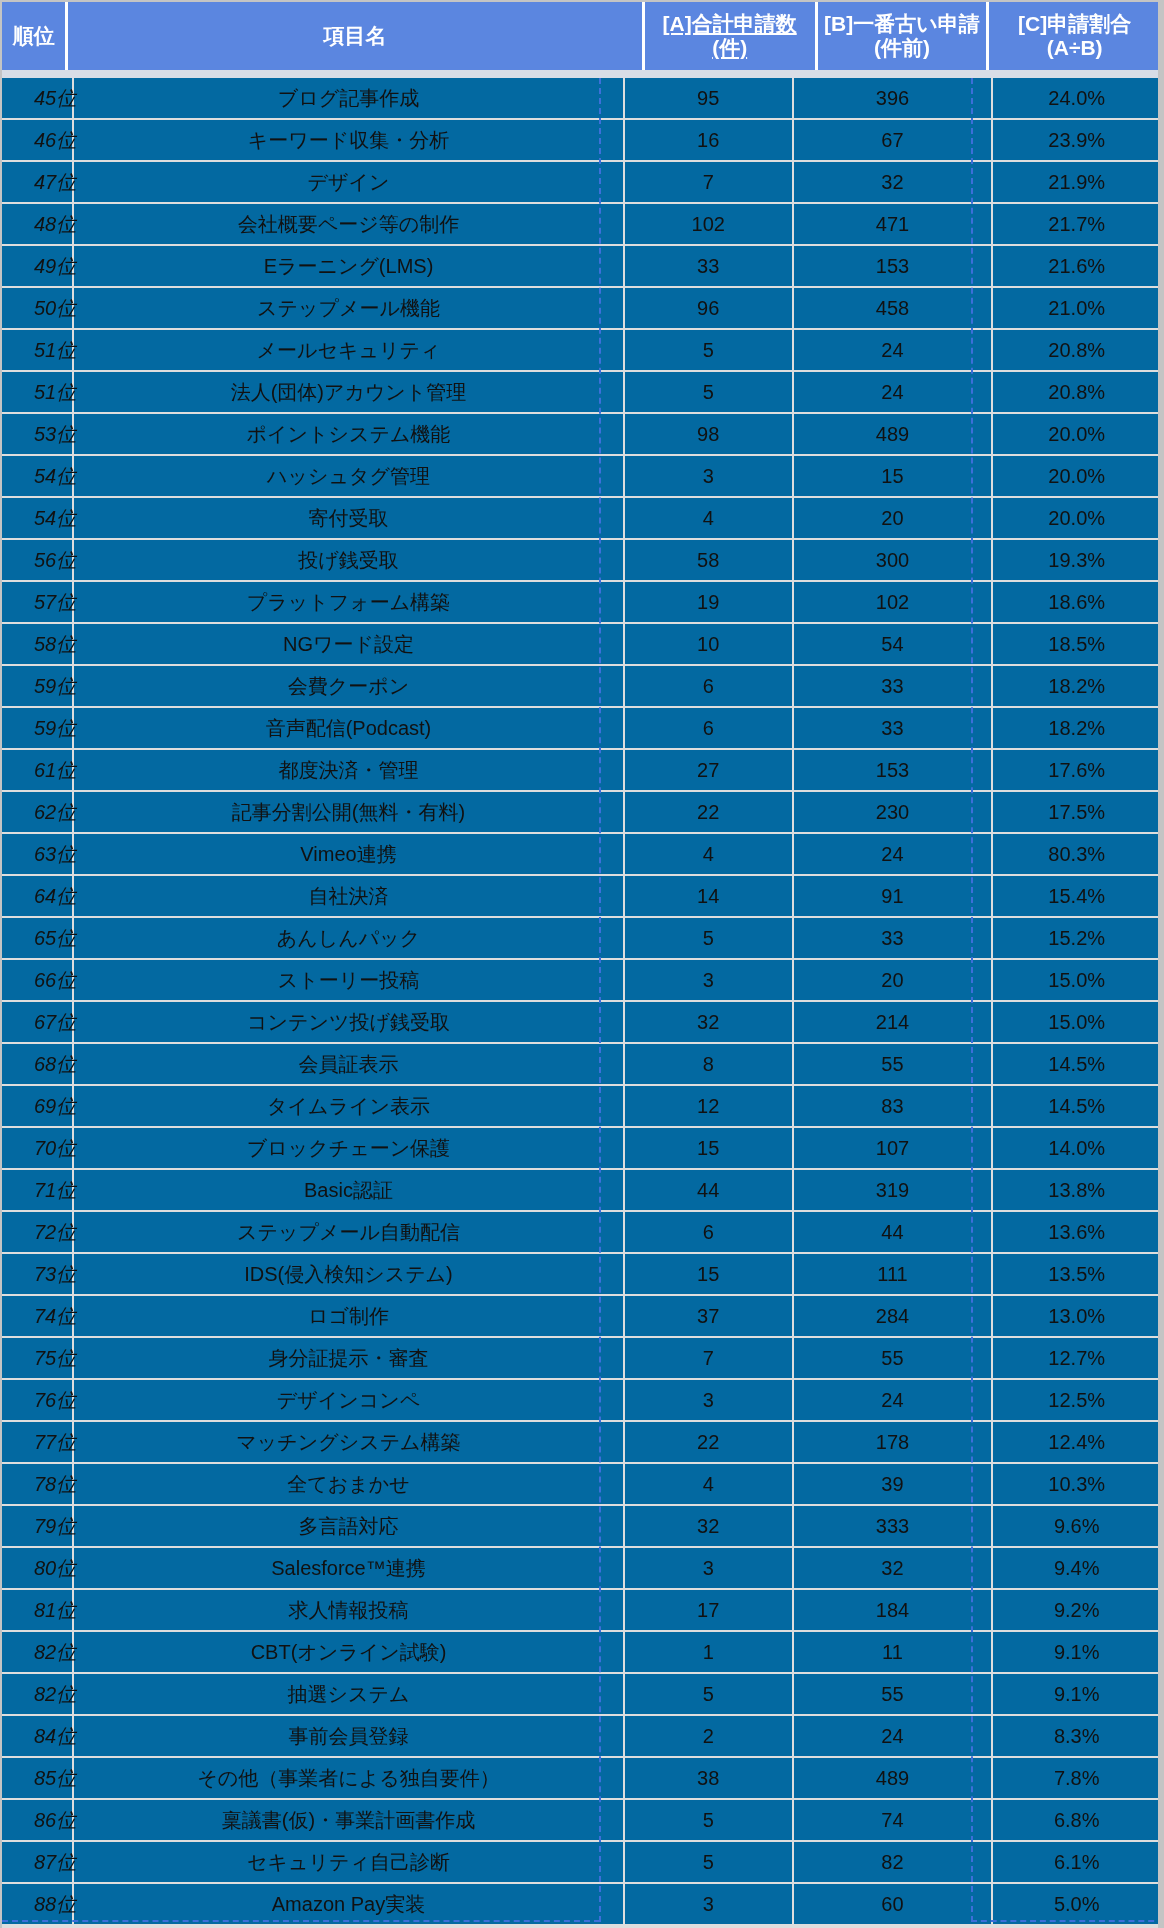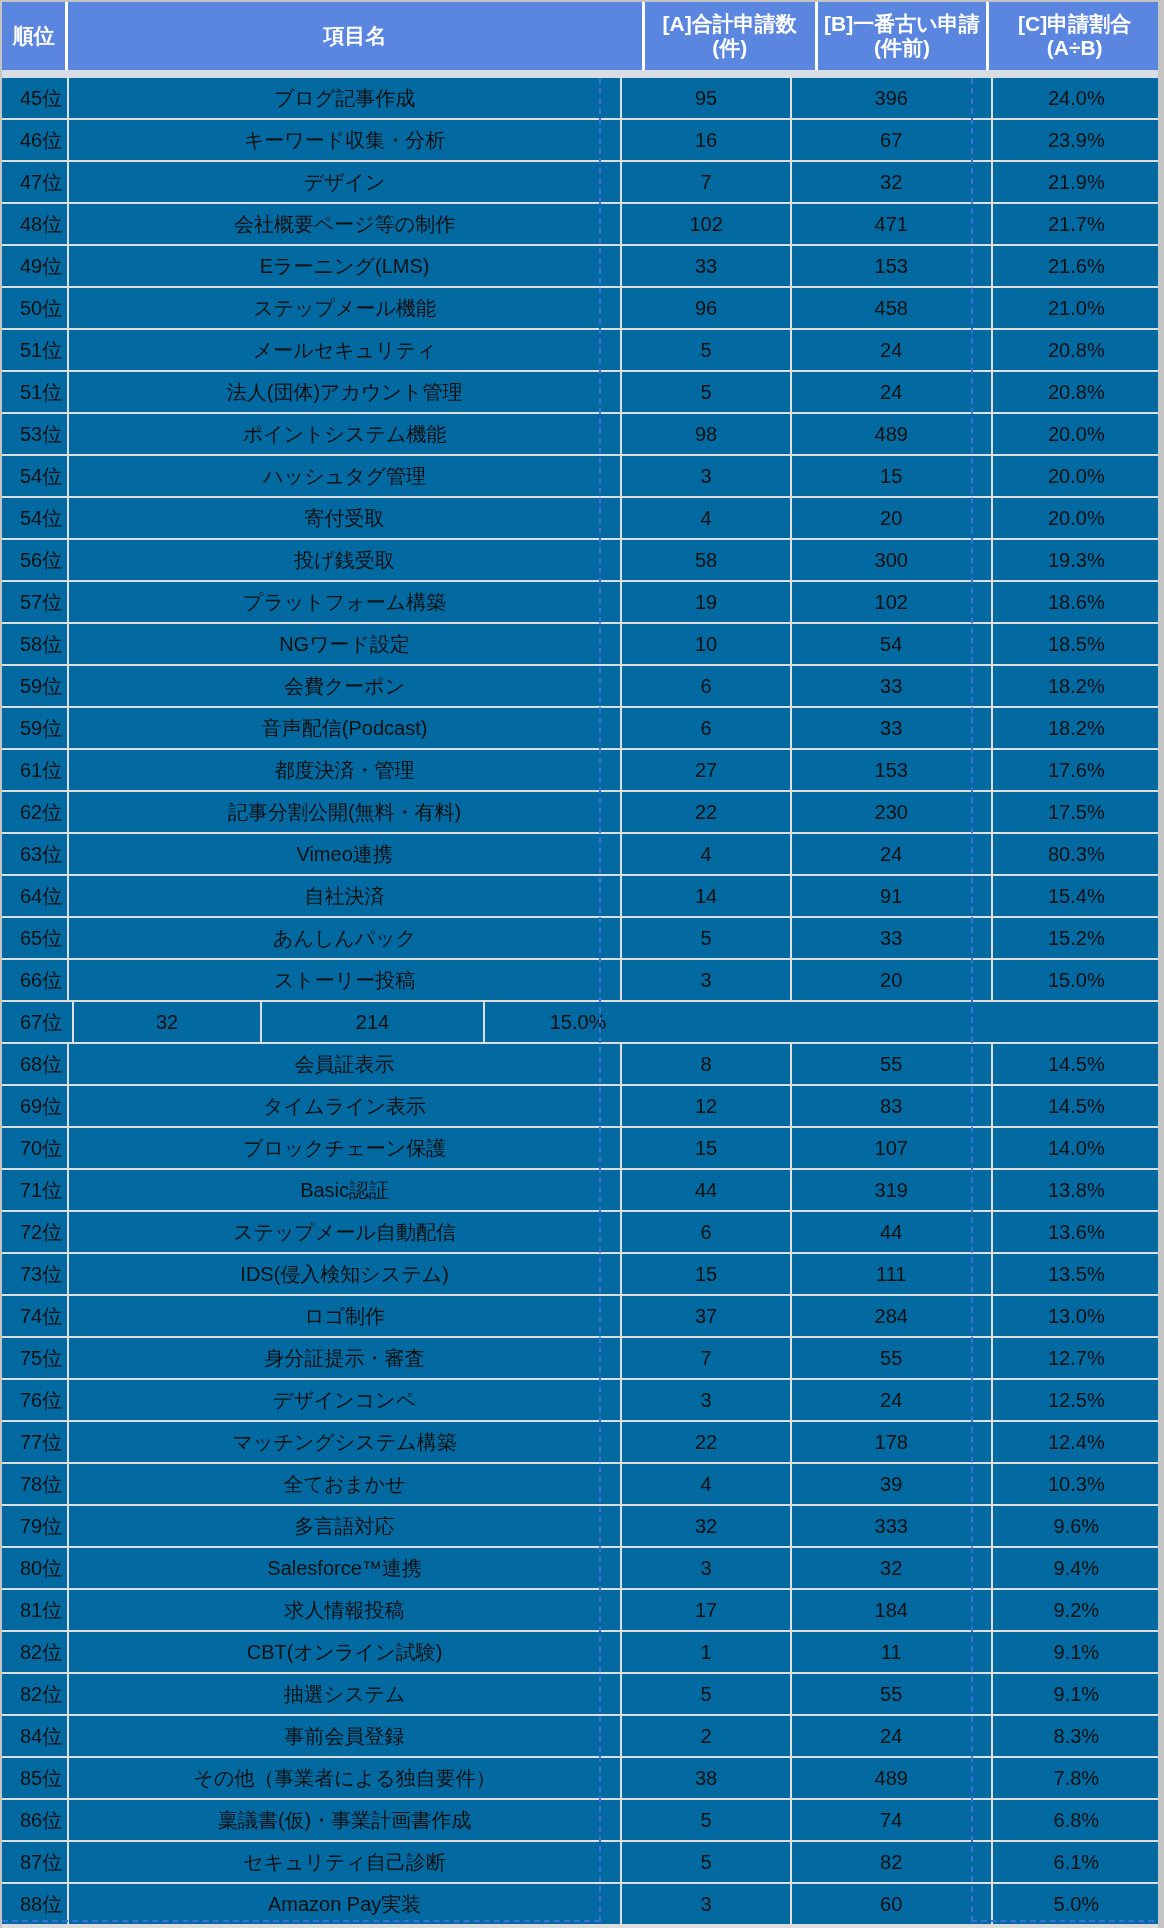--- a/index.html
+++ b/index.html
@@ -19,7 +19,7 @@
   .c4 { width:186px; border-right:none; }
   .hc0 { width:72px; }
   .hc1 { width:628px; }
-  .hc2 { width:188px; }
+  .hc2 { width:188px;text-decoration:underline; }
   .hc3 { width:187px; }
   .hc4 { width:186px; border-right:none; }
   .sel1 { position:absolute; left:597px; top:78px; width:0; height:1844px; border-left:2px dashed #3d6fd9; }

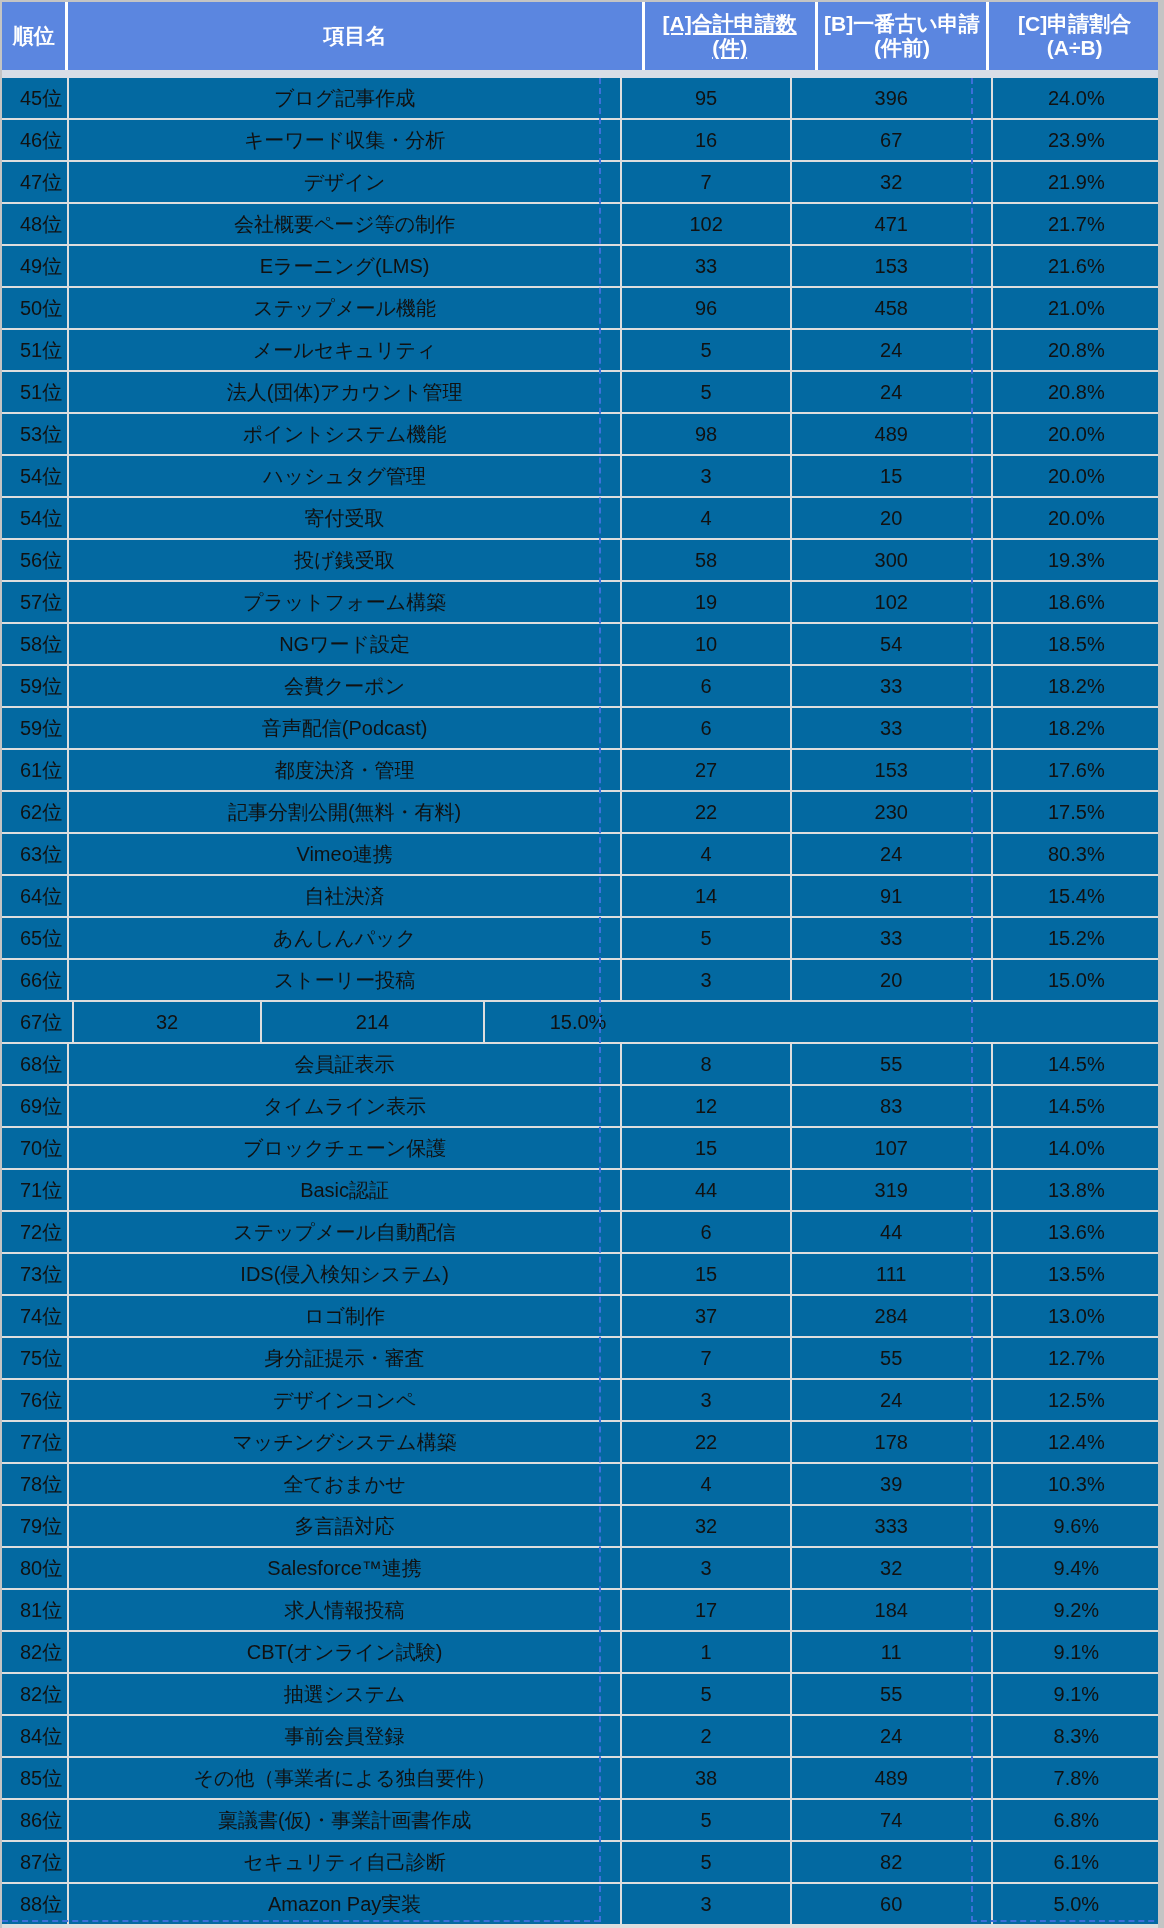--- a/index.html
+++ b/index.html
@@ -12,7 +12,7 @@
   .rows { position:absolute; left:0; top:78px; width:1158px; }
   .row { display:flex; height:42px; border-bottom:2px solid #dedede; box-sizing:border-box; }
   .cell { font-size:20px; color:#111; display:flex; align-items:center; justify-content:center; box-sizing:border-box; border-right:2px solid #dedede; white-space:nowrap; }
-  .c0 { width:72px; justify-content:flex-start; padding-left:18px; }
+  .c0 { width:72px; justify-content:flex-start; padding-left:32px;font-style:italic; }
   .c1 { width:615px; }
   .c2 { width:188px; }
   .c3 { width:223px; }

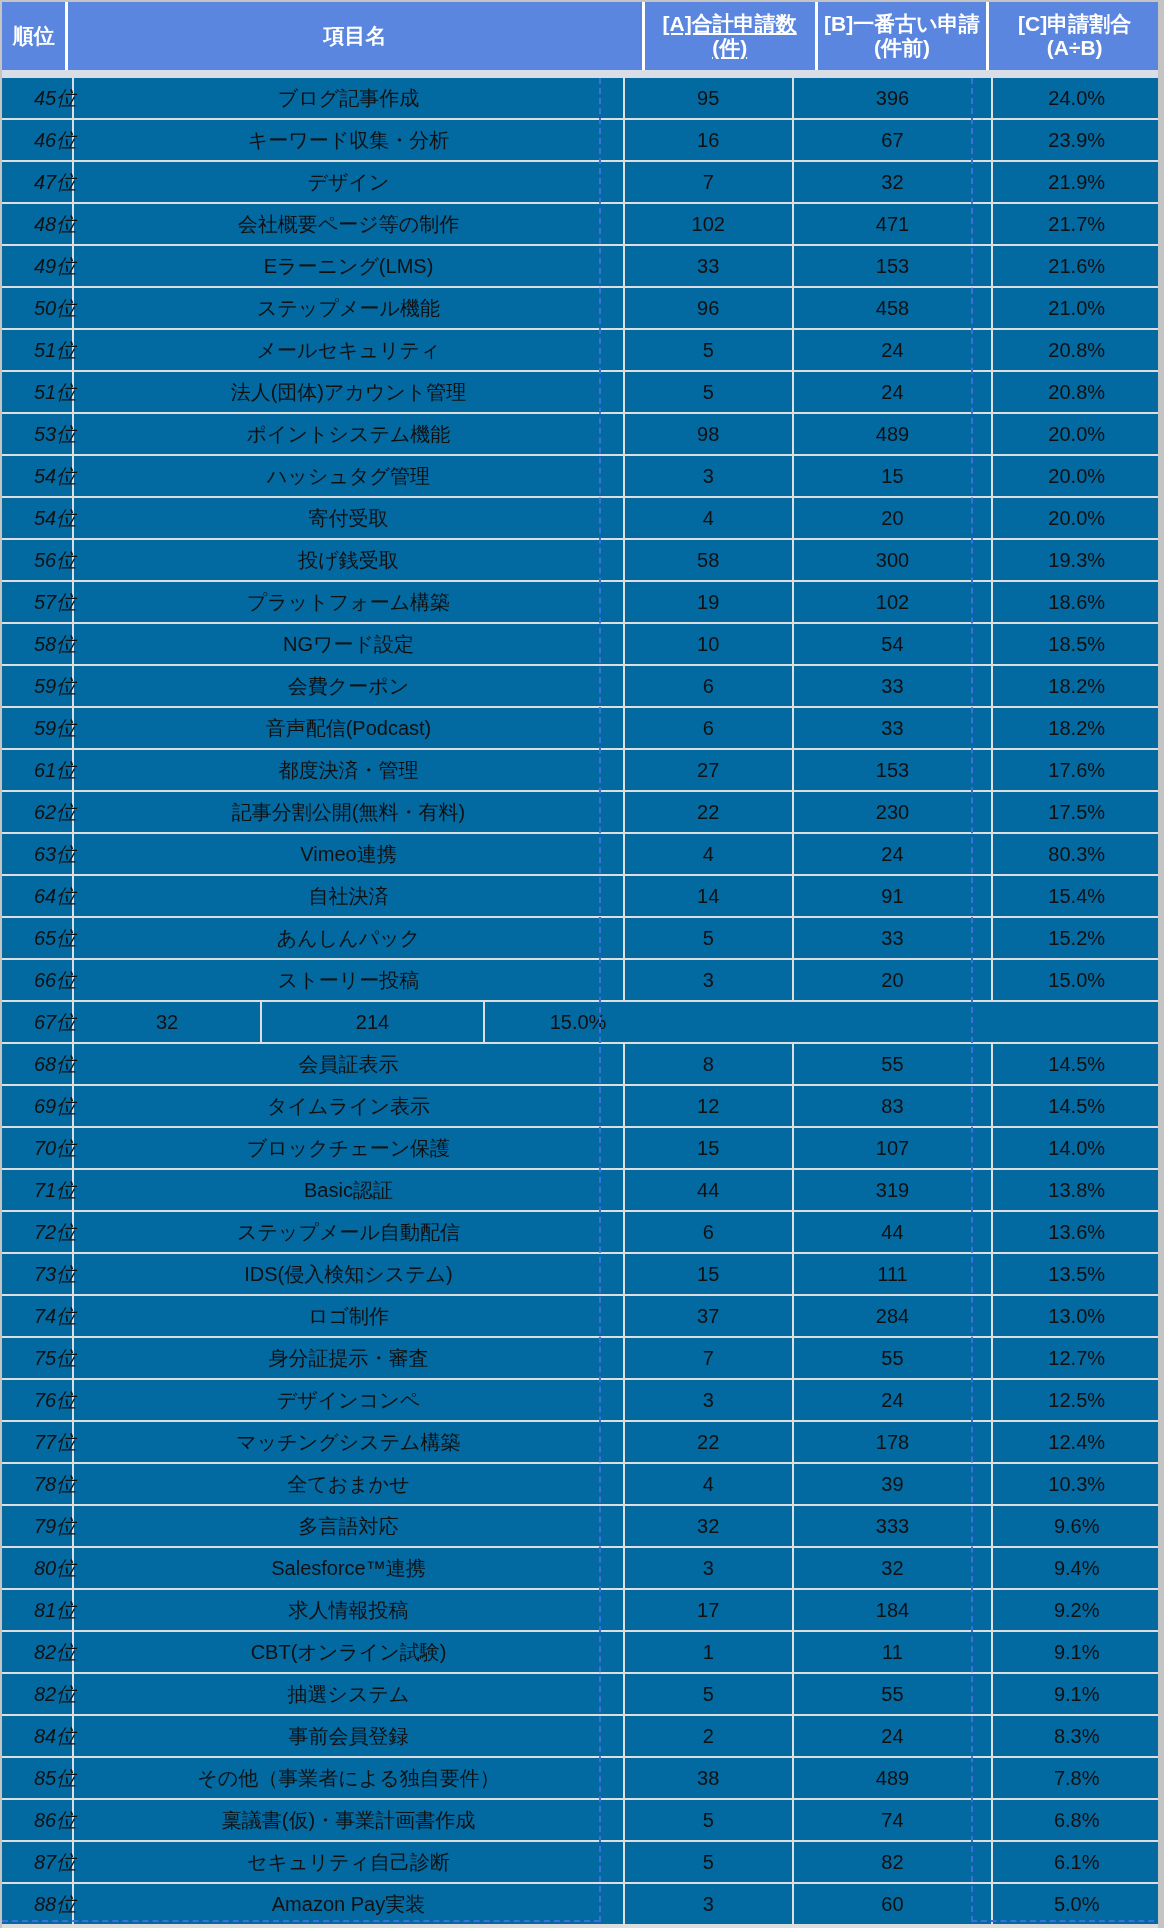--- a/index.html
+++ b/index.html
@@ -201,6 +201,7 @@
       </div>
       <div class="row">
         <div class="cell c0">67位</div>
+        <div class="cell c1">コンテンツ投げ銭受取</div>
         <div class="cell c2">32</div>
         <div class="cell c3">214</div>
         <div class="cell c4">15.0%</div>

